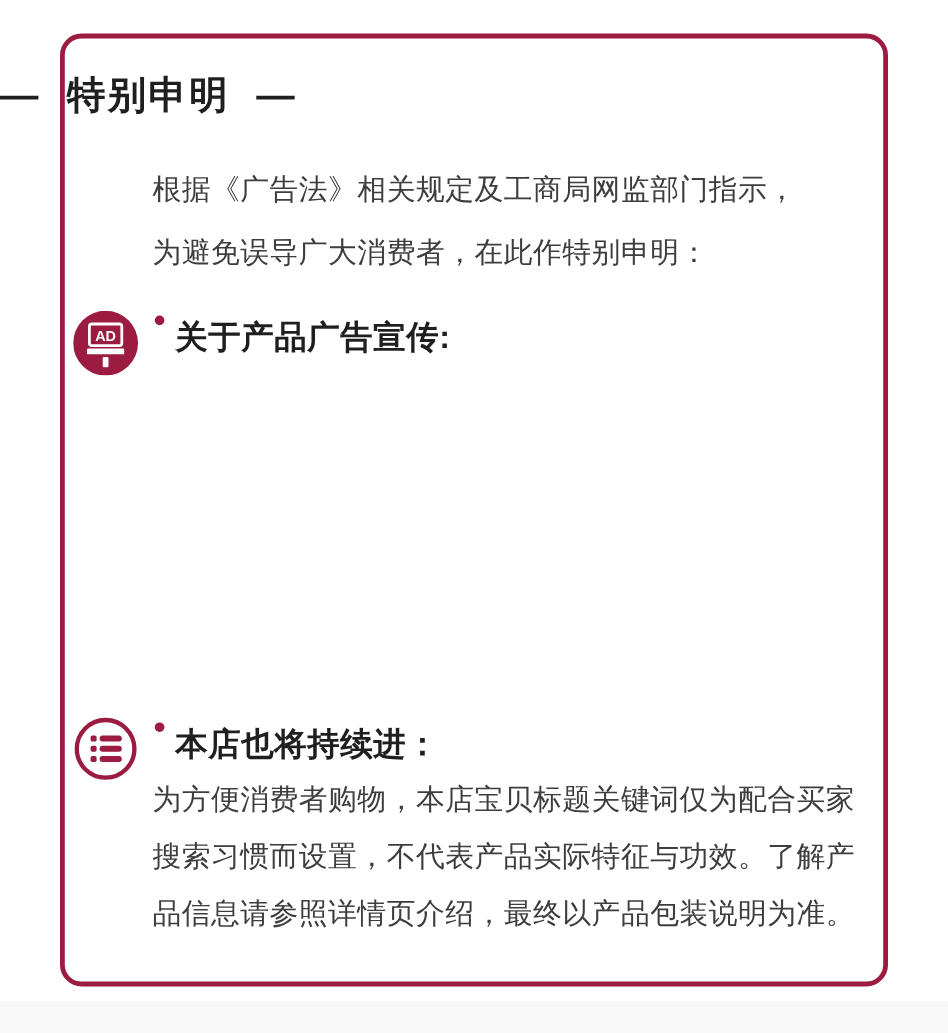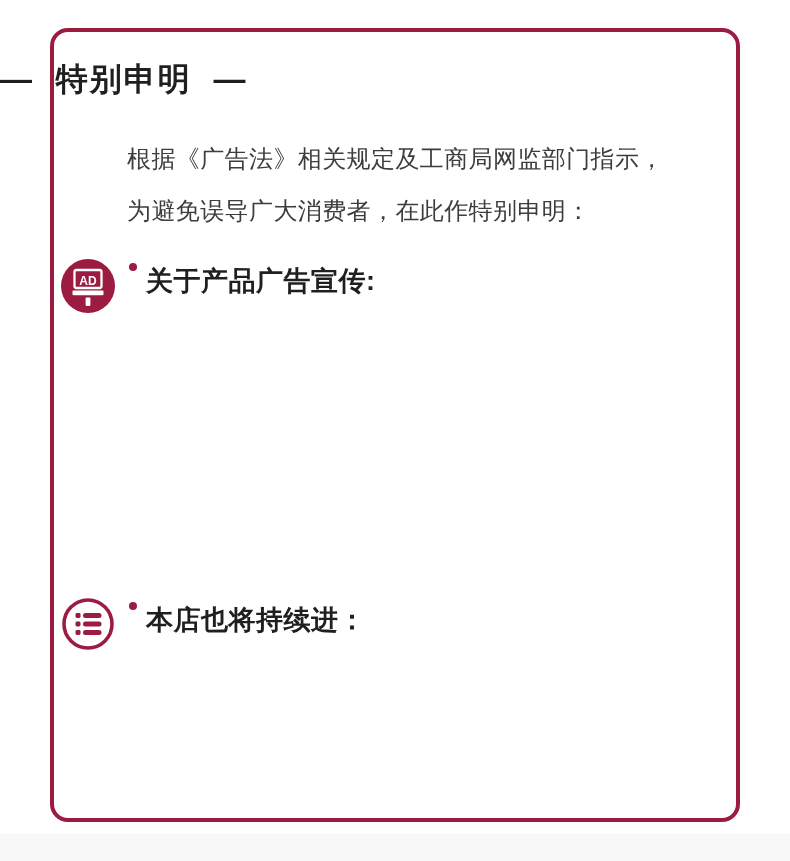--- a/index.html
+++ b/index.html
@@ -147,6 +147,9 @@
     <span class="section-heading">本店也将持续进：</span>
   </div>
 
+  <div class="section-body body-2">为方便消费者购物，本店宝贝标题关键词仅为配合买家
+搜索习惯而设置，不代表产品实际特征与功效。了解产
+品信息请参照详情页介绍，最终以产品包装说明为准。</div>
 
   <div class="page-gap"></div>
 

